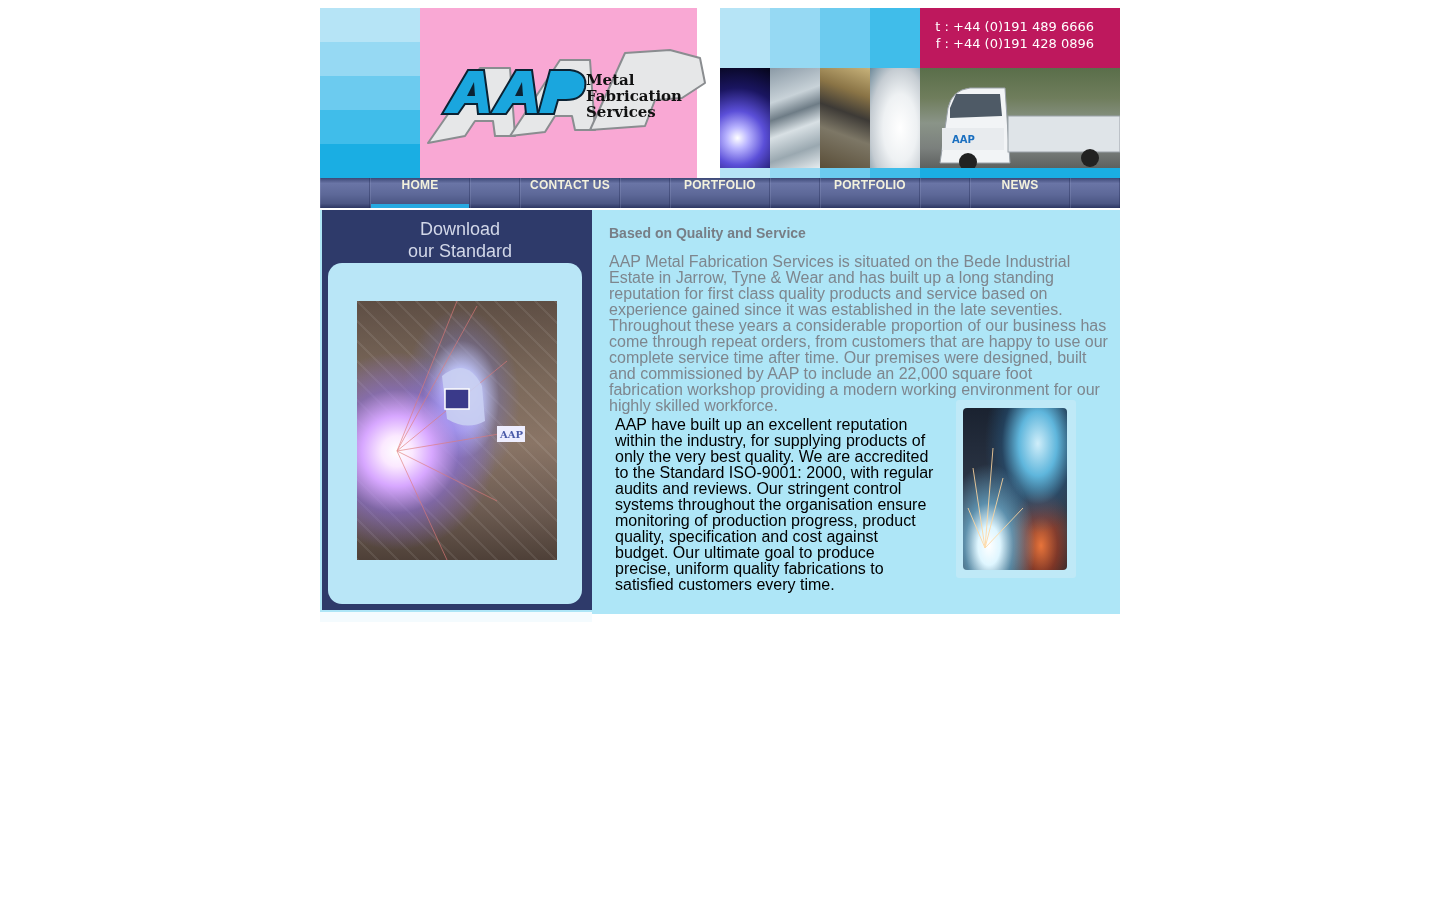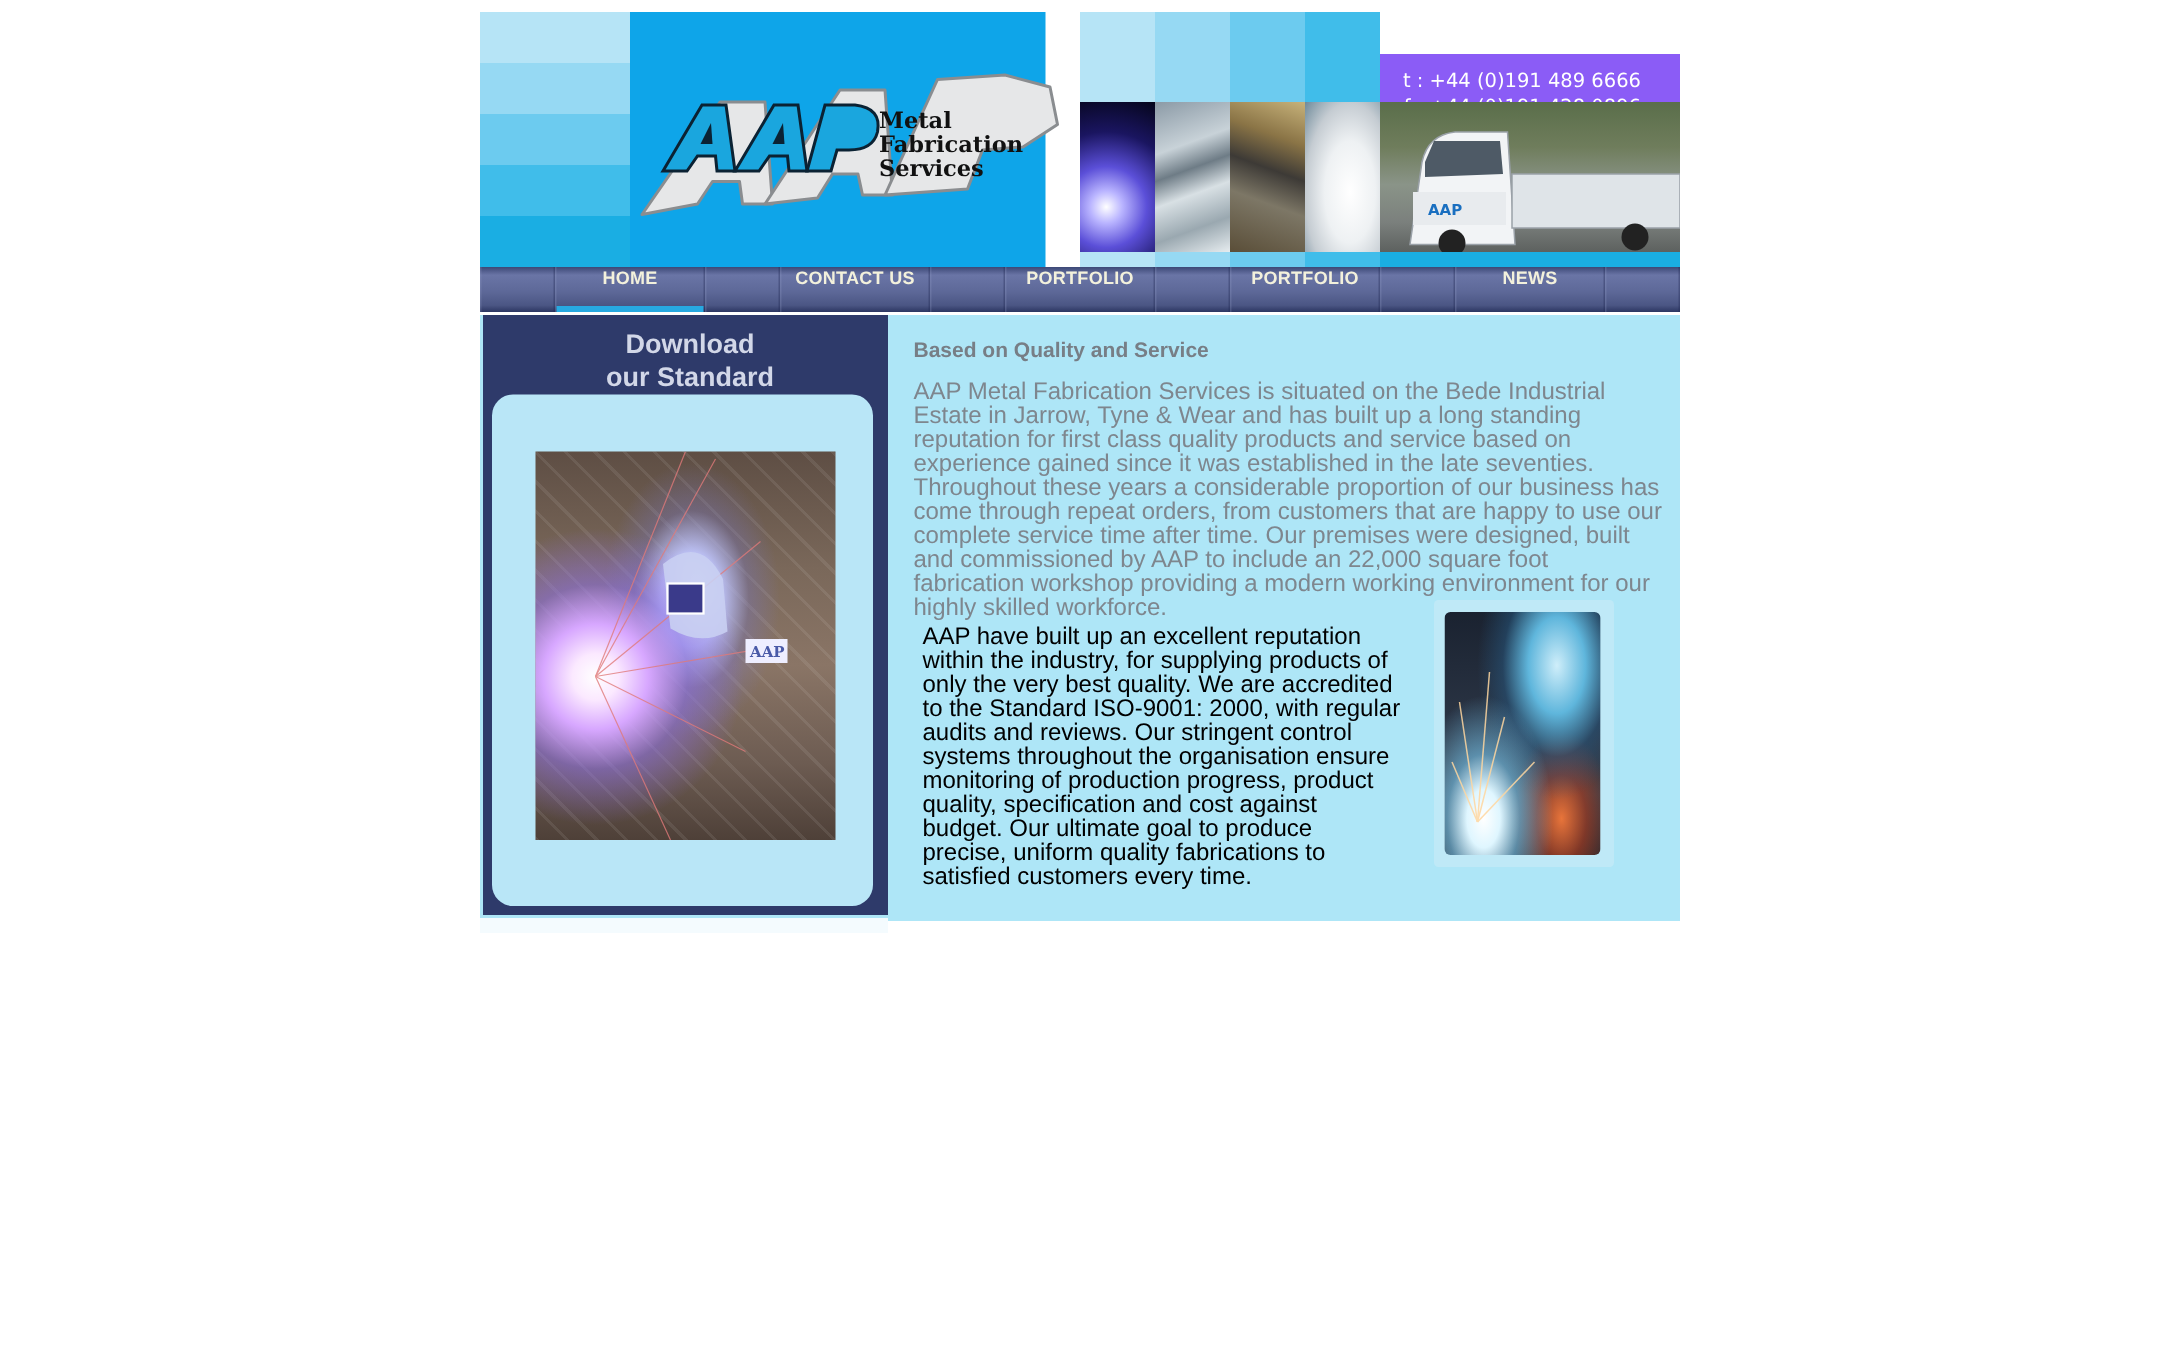--- a/index.html
+++ b/index.html
@@ -18,7 +18,7 @@
     .header-right { position: absolute; left: 400px; top: 0; width: 400px; height: 170px; }
     .hr-top { position: absolute; left: 0; top: 0; width: 400px; height: 60px; display: flex; }
     .hr-top .col { width: 50px; height: 60px; }
-    .hr-top .contact { width: 200px; height: 60px; background: #8b5cf6; position: relative; margin-top: 28px; }
+    .hr-top .contact { width: 200px; height: 60px; background: #be185d; position: relative; }
     .contact .line { position: absolute; right: 26px; color: #fff; font-family: "DejaVu Sans", sans-serif; font-size: 13px; letter-spacing: 0px; white-space: nowrap; }
     .contact .l1 { top: 11px; }
     .contact .l2 { top: 28px; }

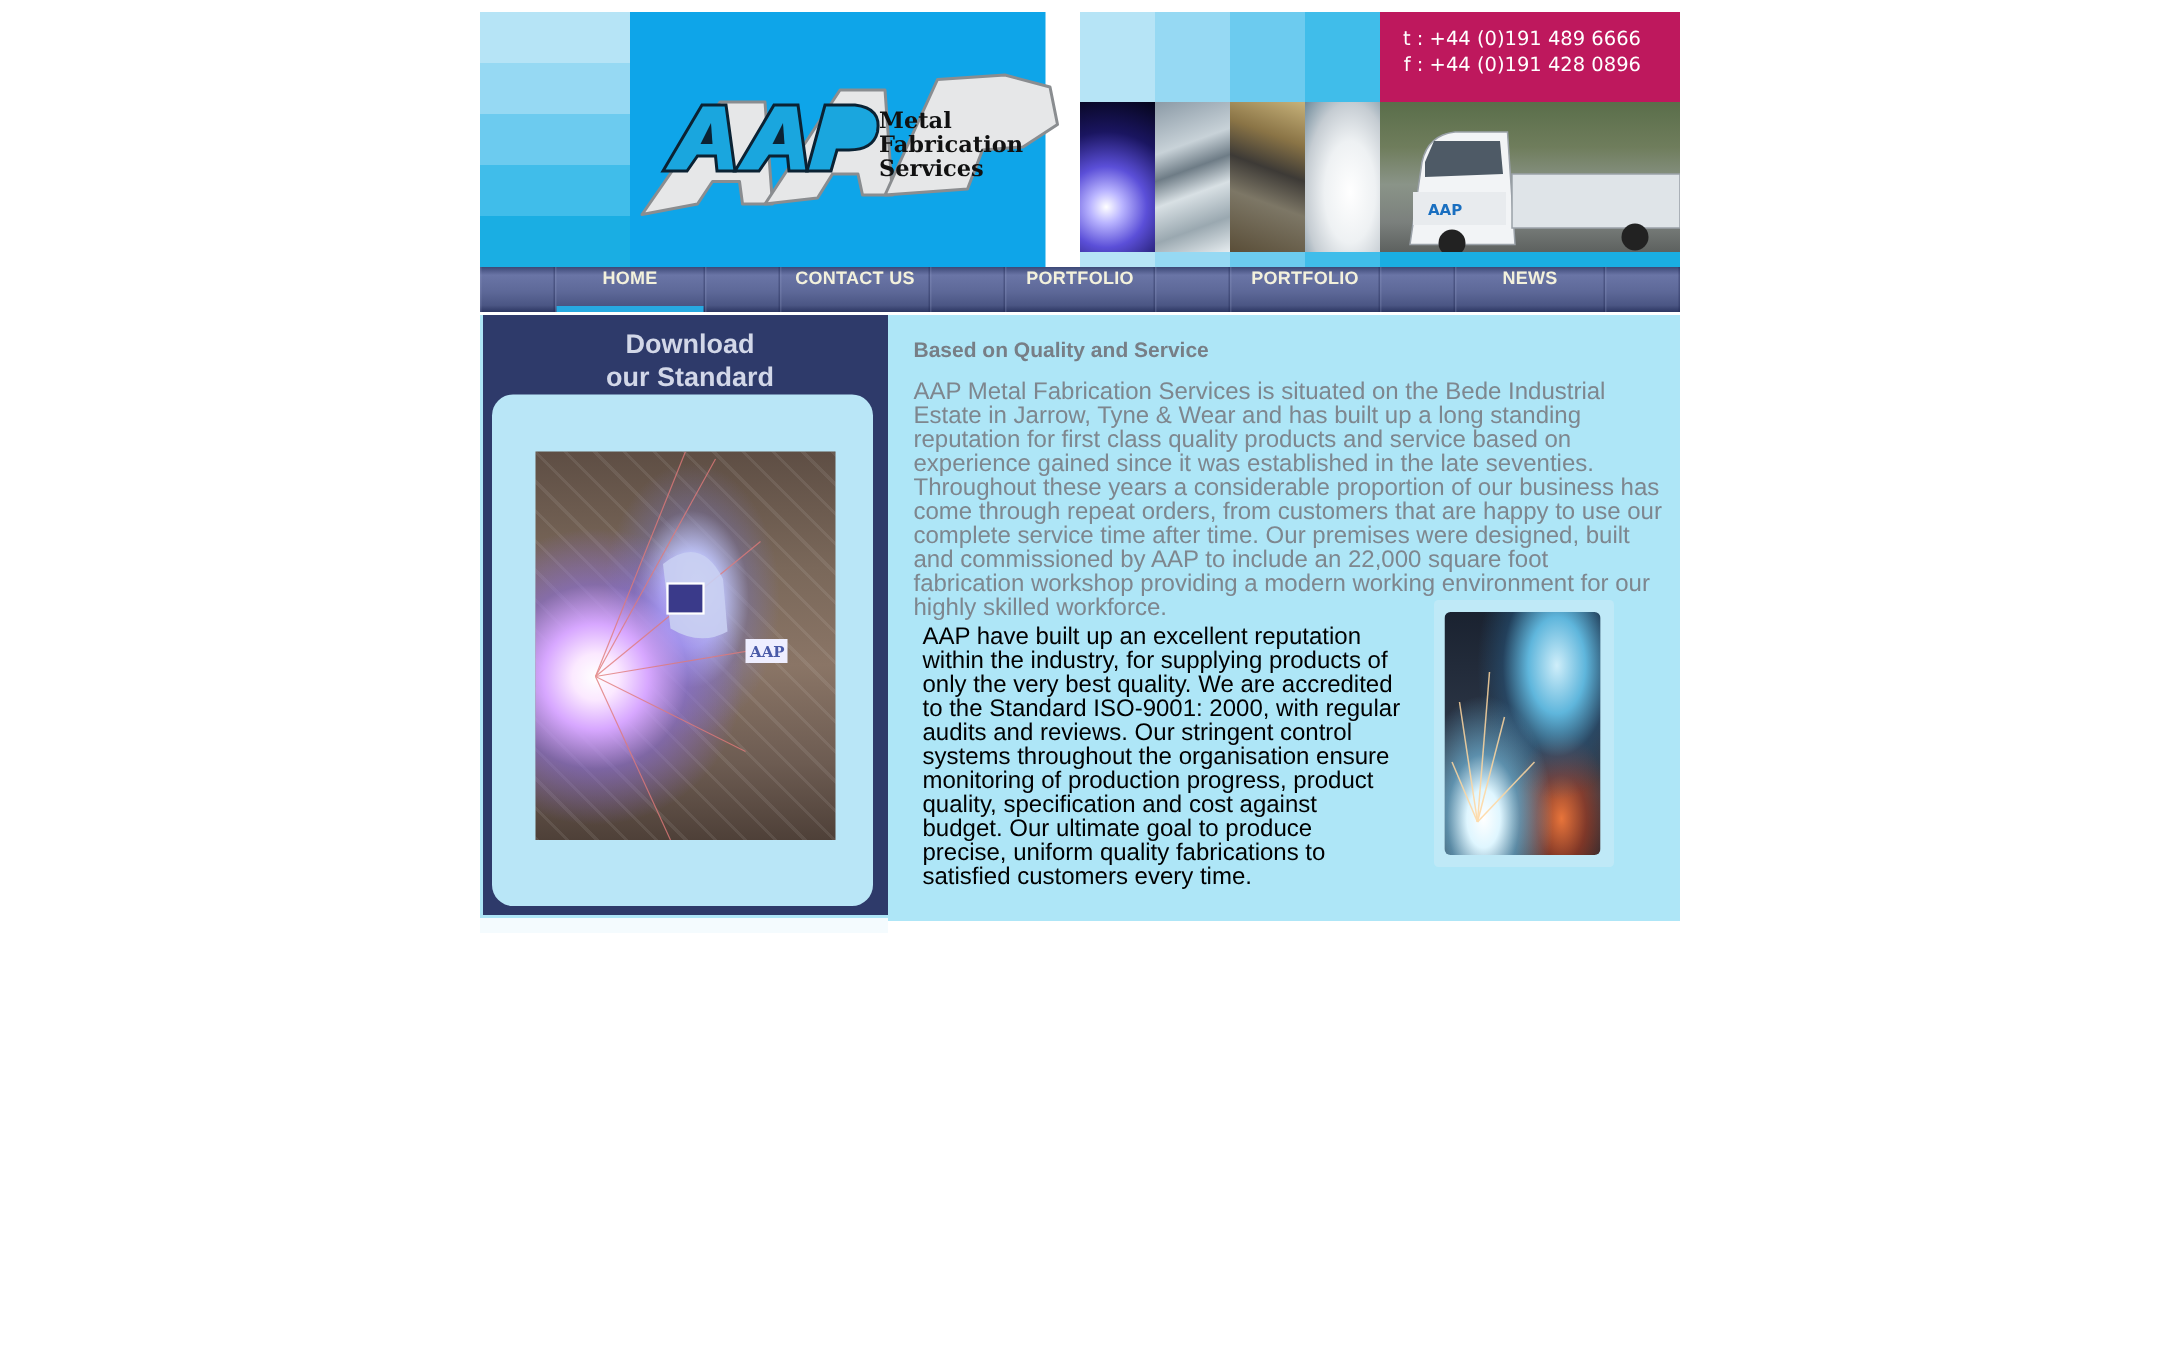--- a/index.html
+++ b/index.html
@@ -12,7 +12,7 @@
     .header { position: relative; width: 800px; height: 170px; background: #fff; }
     .stripes-left { position: absolute; left: 0; top: 0; width: 100px; height: 170px; }
     .stripes-left div { height: 34px; }
-    .logo-area { position: absolute; left: 100px; top: 0; width: 277px; height: 170px; background: #0ea5e9; }
+    .logo-area { position: absolute; left: 100px; top: 0; width: 277px; height: 170px; background: #f9a8d4; }
     .logo-area svg { position: absolute; left: 0; top: 0; }
 
     .header-right { position: absolute; left: 400px; top: 0; width: 400px; height: 170px; }

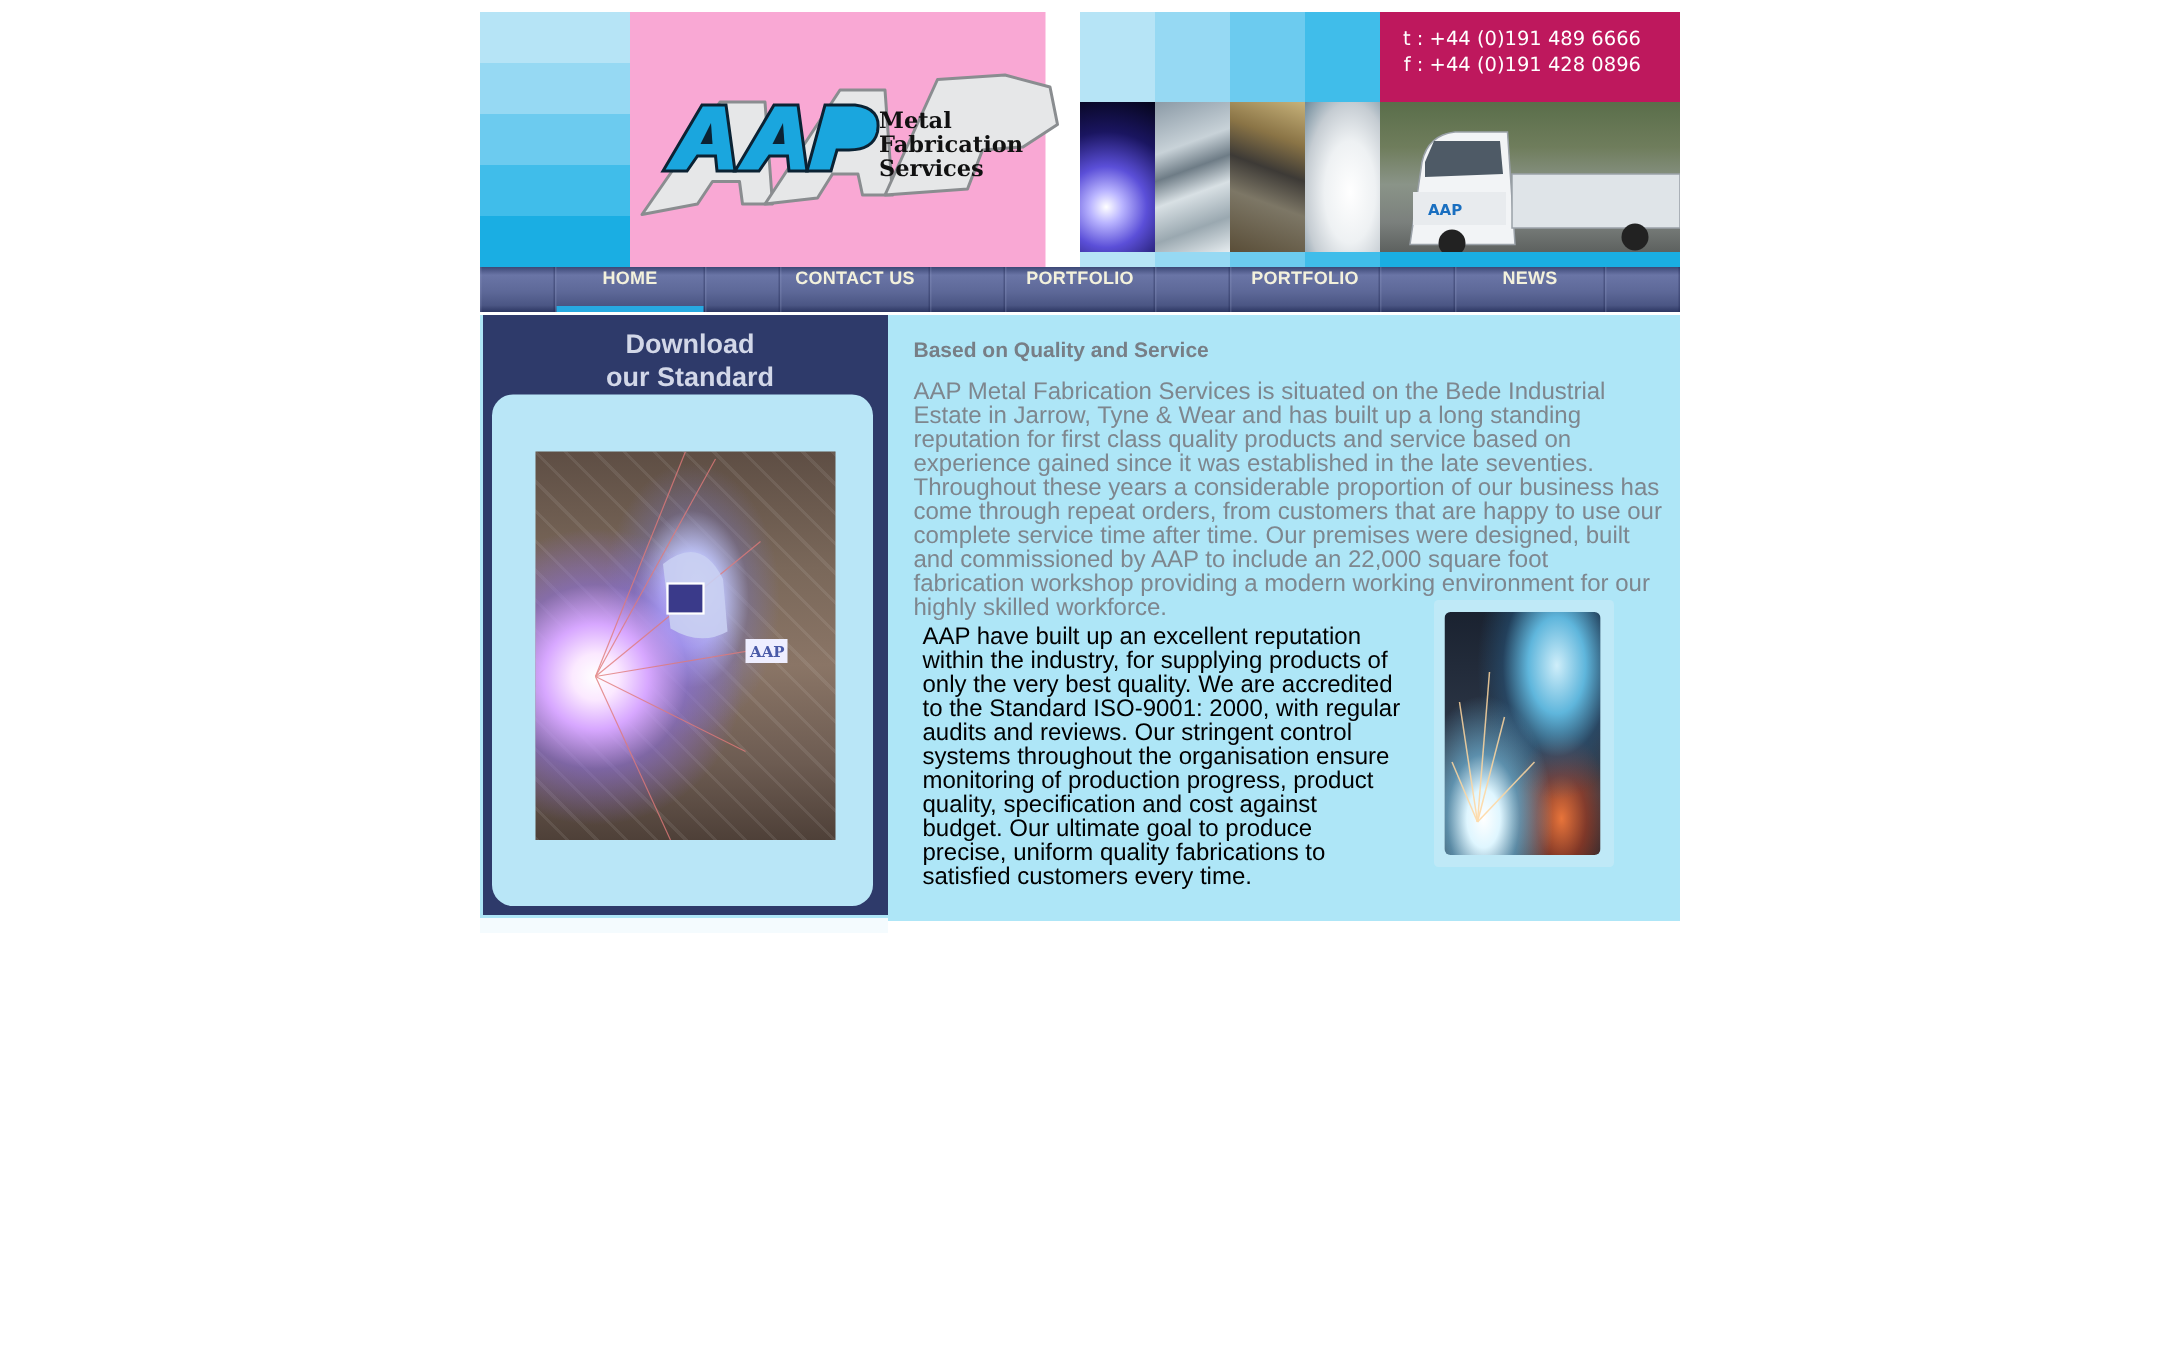--- a/index.html
+++ b/index.html
@@ -39,7 +39,7 @@
     
     .main { position: relative; width: 800px; height: 404px; background: #aee6f7; margin-top: 2px; }
     .sidebar { position: absolute; left: 2px; top: 0; width: 270px; height: 400px; background: #2e3a6a; }
-    .sidebar .title { position: absolute; left: 0; top: 8px; width: 276px; text-align: center; color: #d2d7e8; font-weight: bold; font-size: 18px; line-height: 22px; }
+    .sidebar .title { position: absolute; left: 0; top: 8px; width: 276px; text-align: center; color: #d2d7e8; font-weight: normal; font-size: 18px; line-height: 22px; }
     .sidebar .panel { position: absolute; left: 6px; top: 53px; width: 254px; height: 341px; background: #b9e6f7; border-radius: 14px; }
     .brochure-img { position: absolute; left: 29px; top: 38px; width: 200px; height: 259px; overflow: hidden; cursor: pointer; }
 

